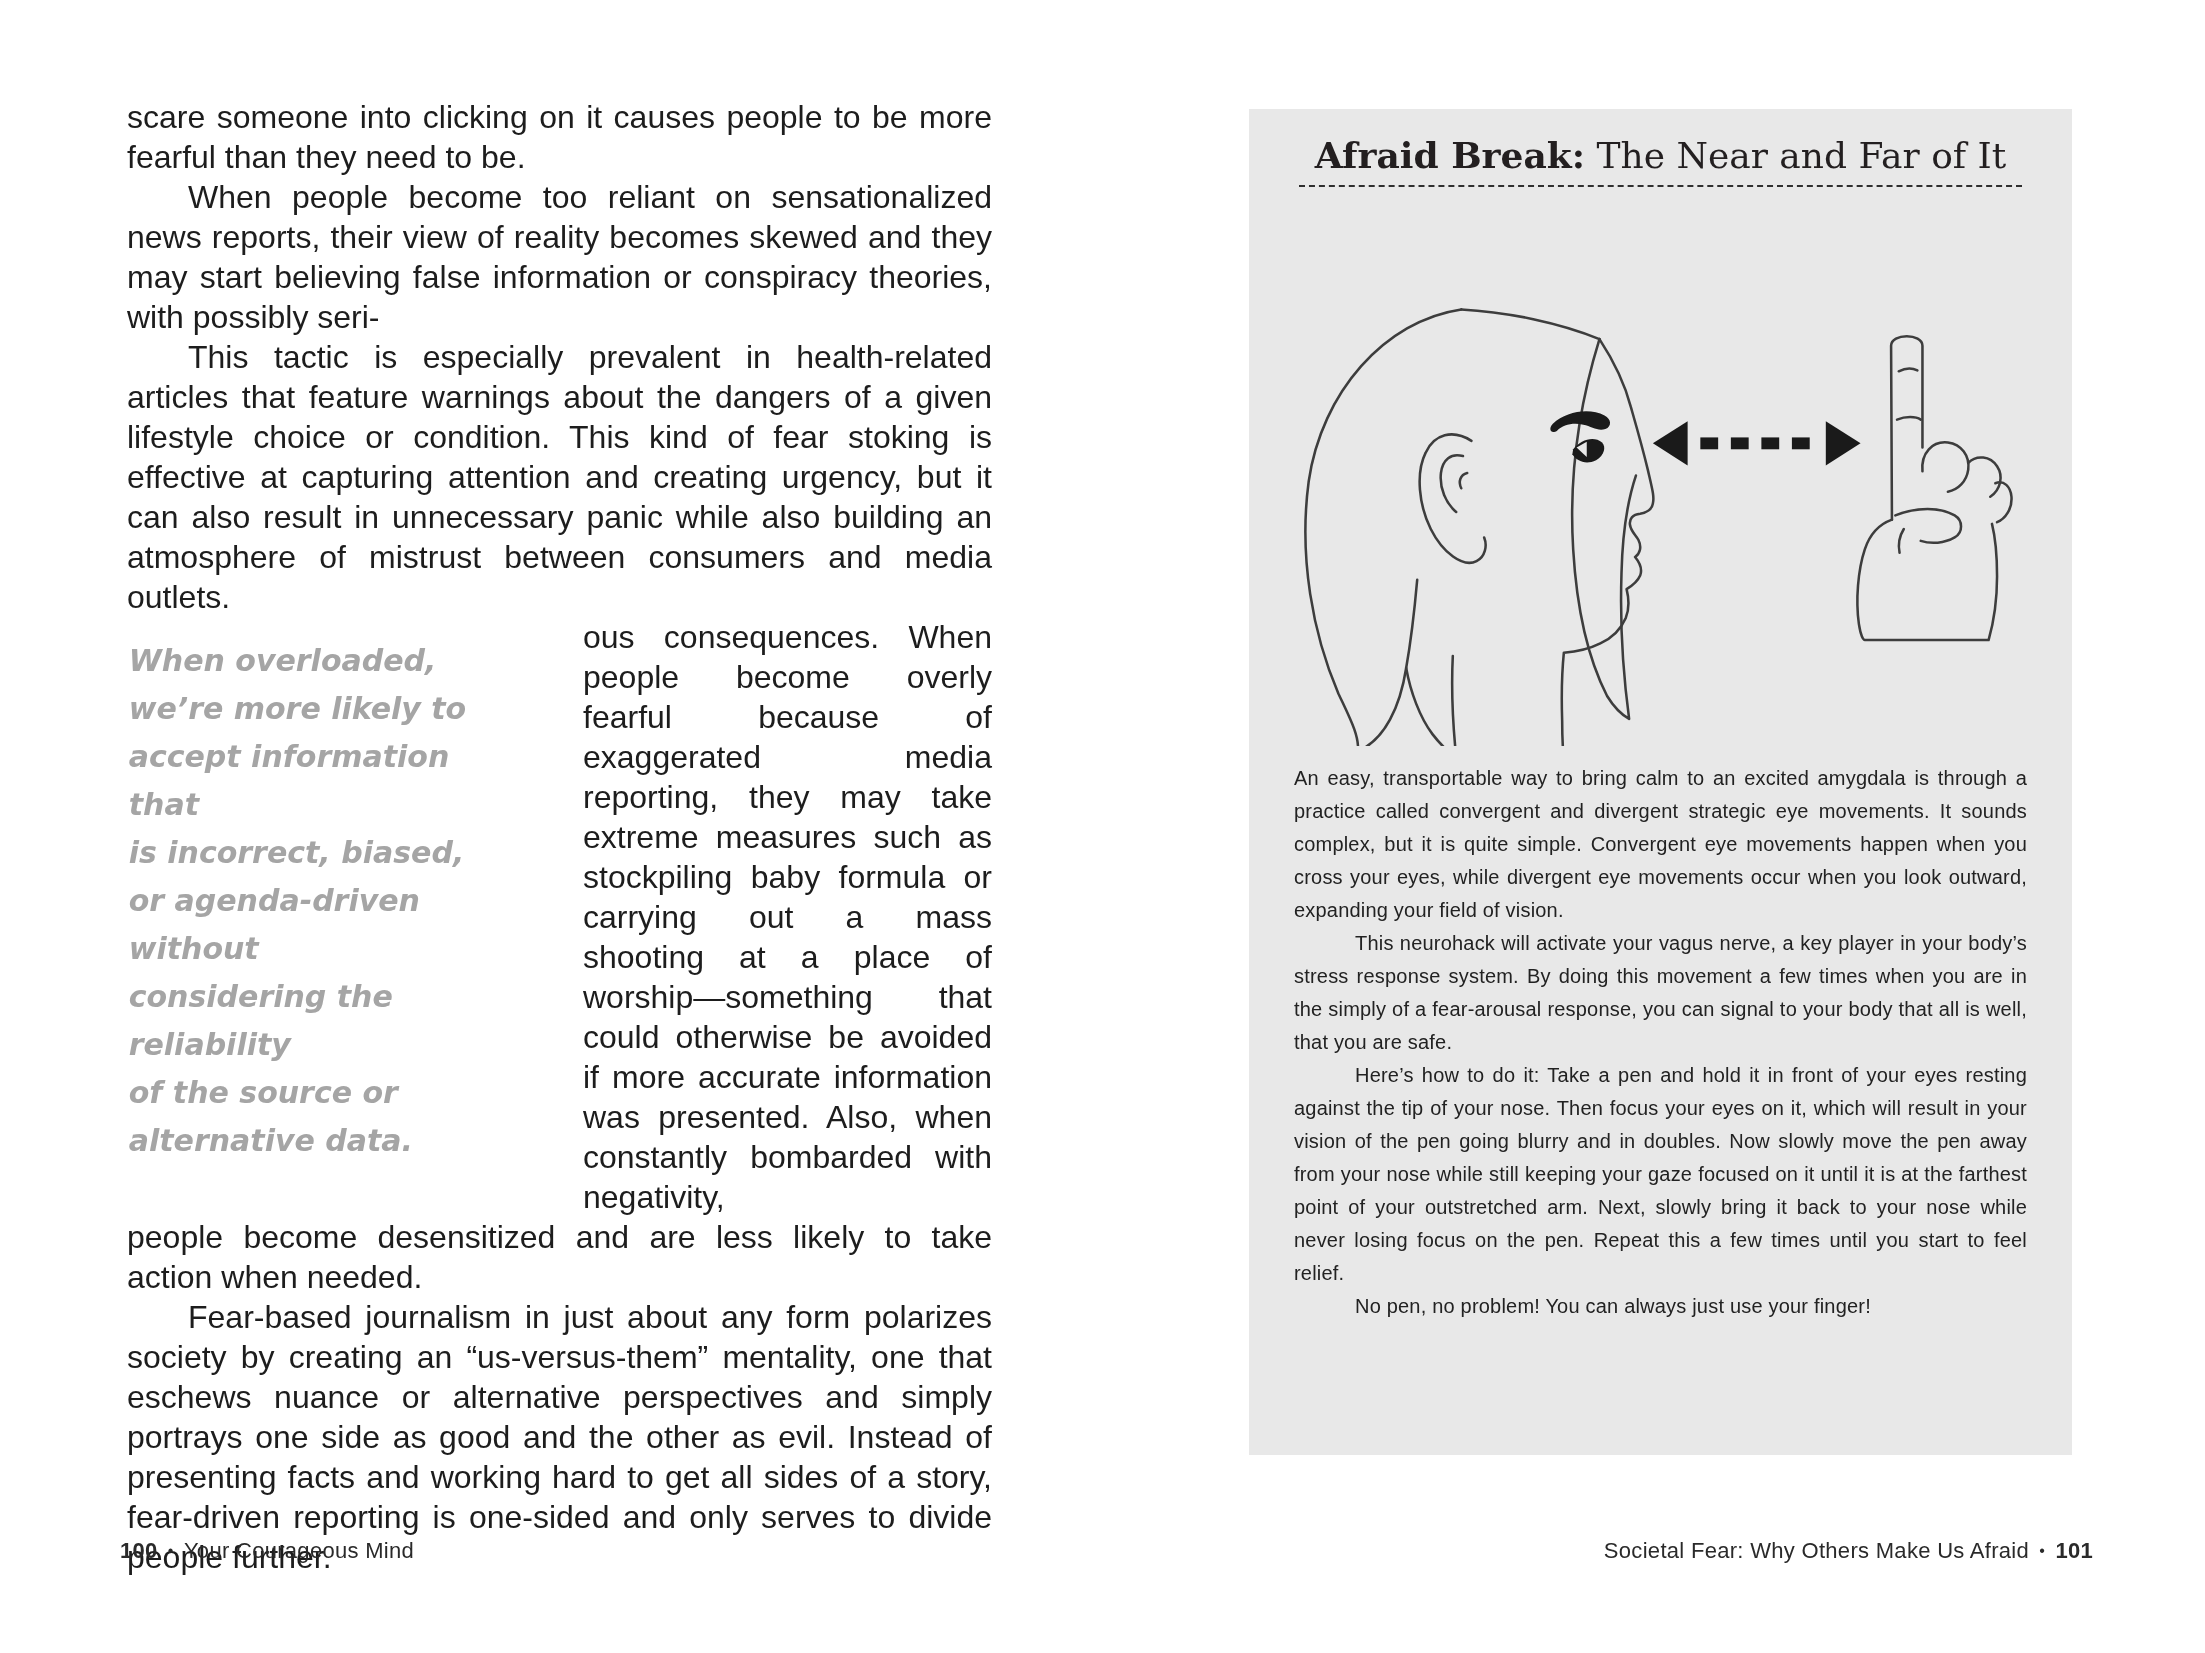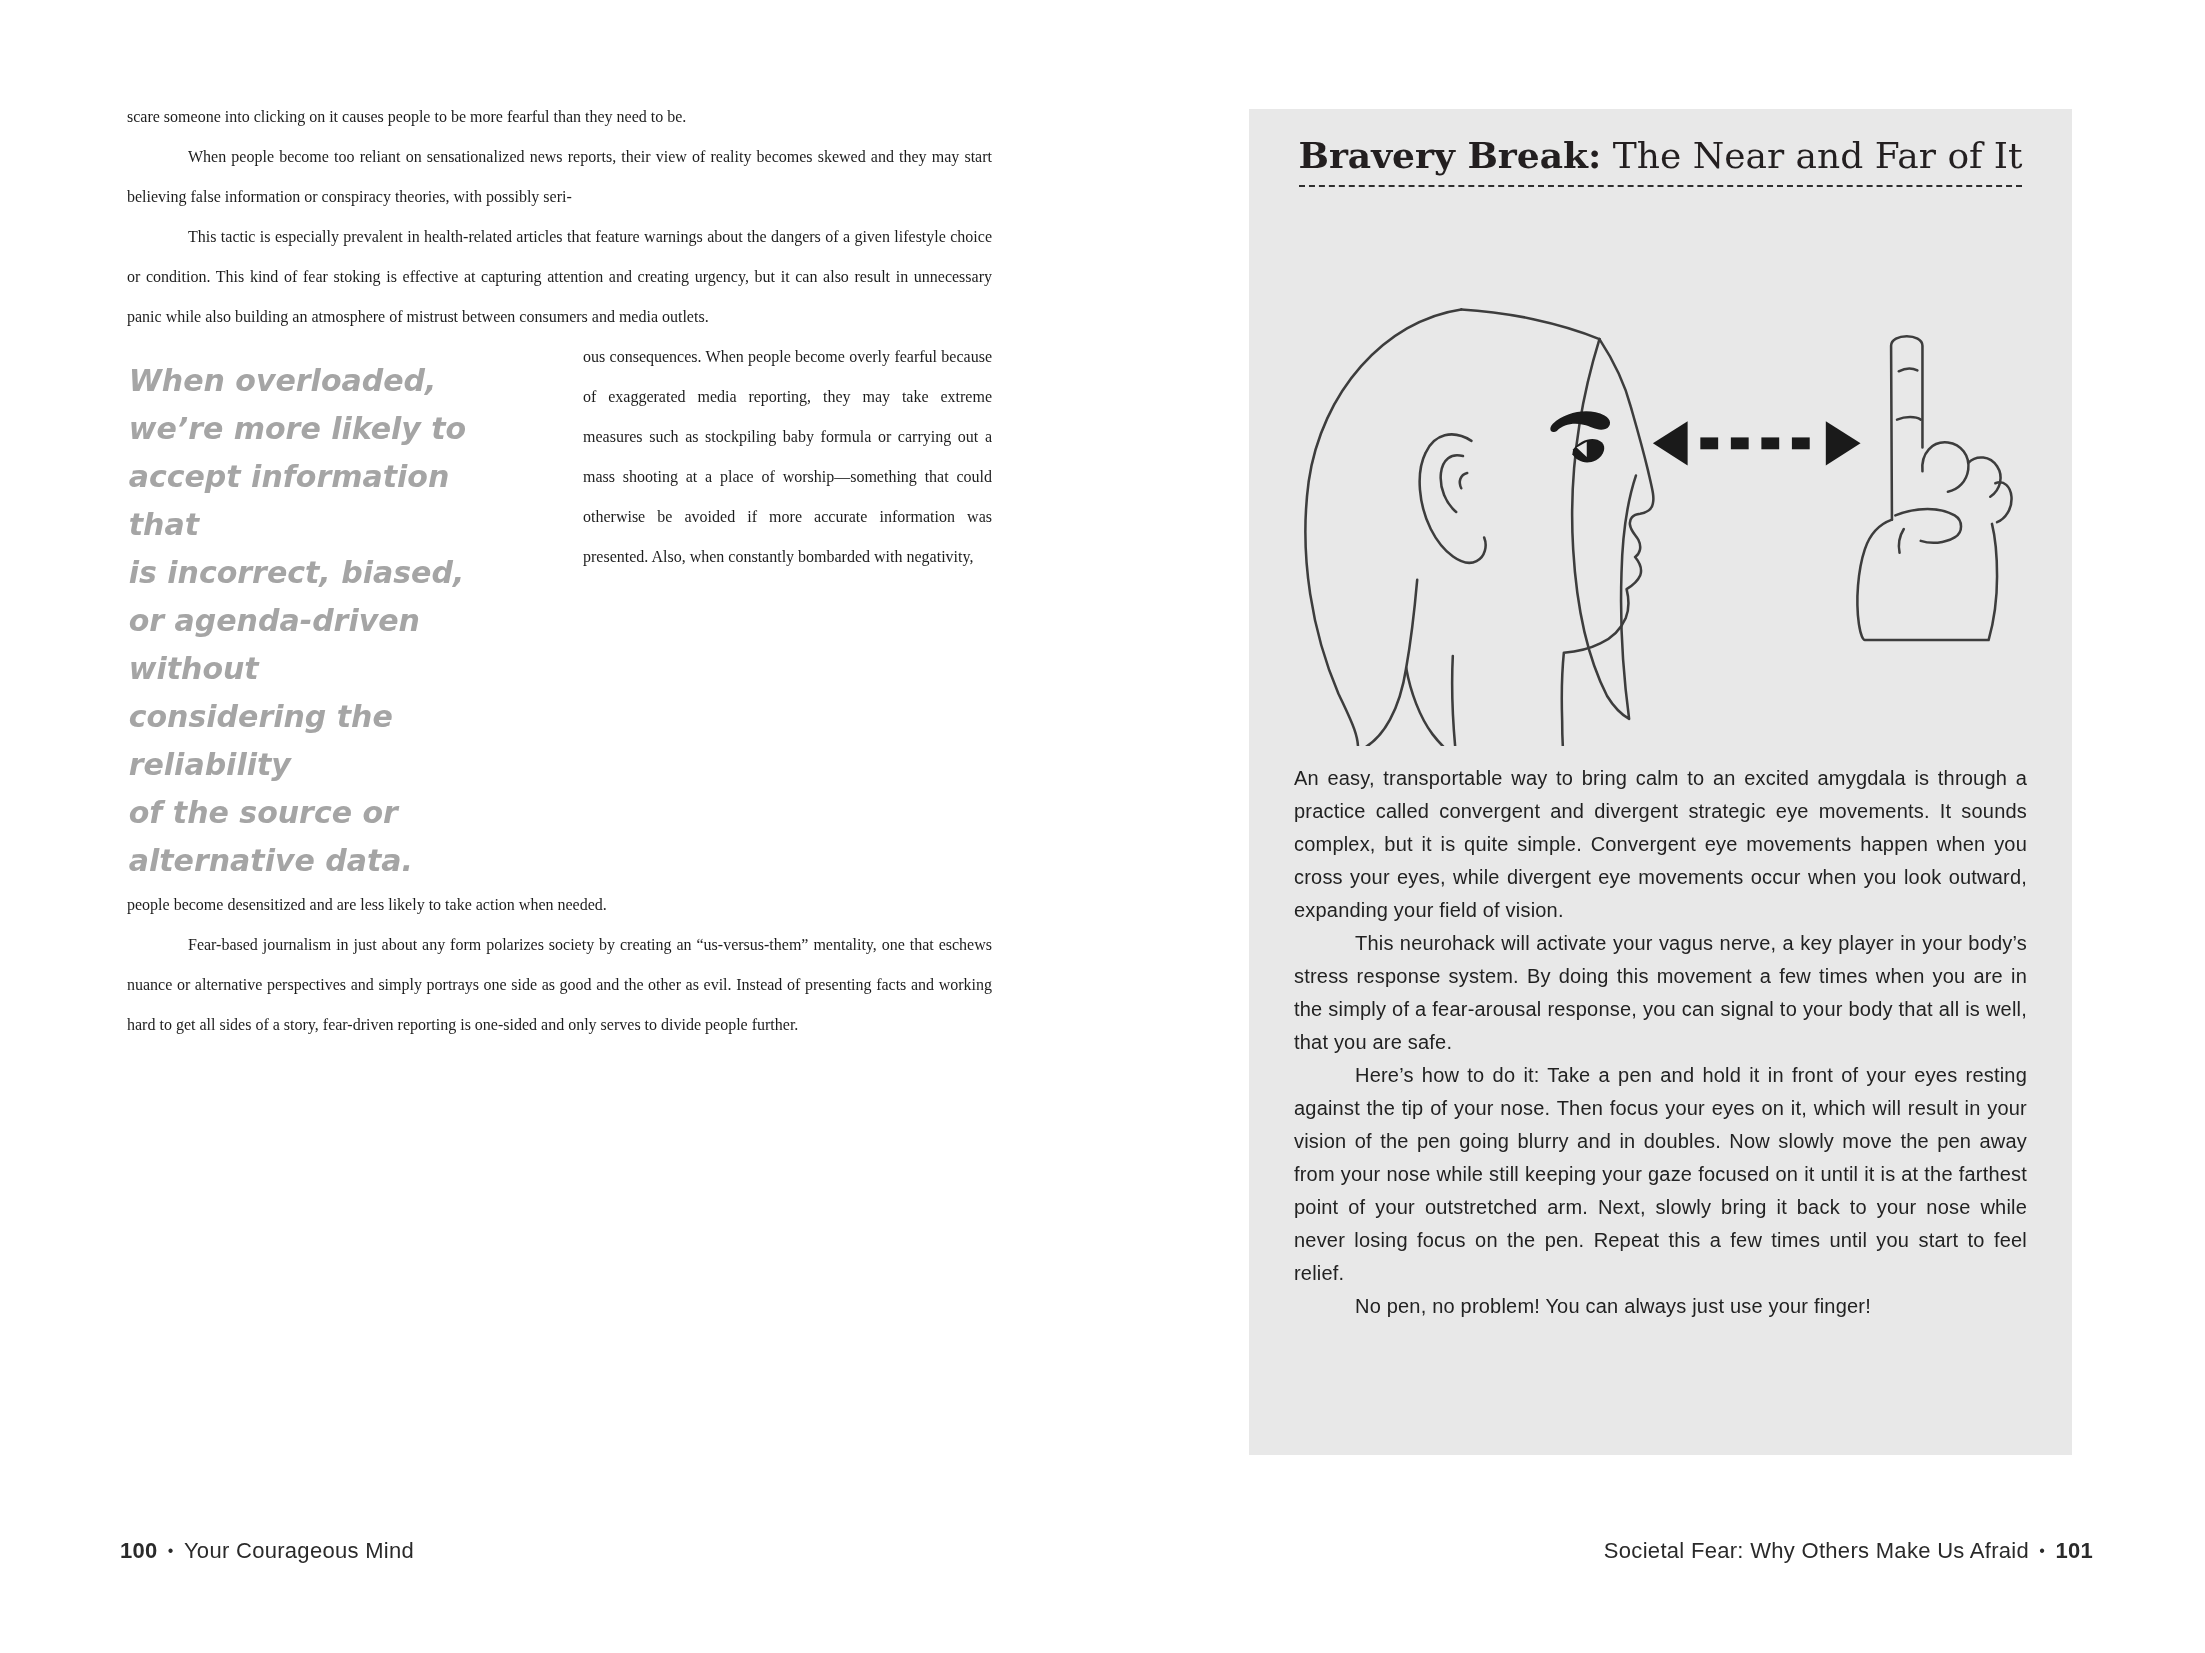--- a/index.html
+++ b/index.html
@@ -14,8 +14,8 @@
     color:#1d1d1d;
   }
   .body-para {
-    margin:0; font-size:16px; line-height:40px; text-align:justify;
-    font-family:Liberation Serif, serif;
+    margin:0; font-size:32px; line-height:40px; text-align:justify;
+    font-family:Liberation Sans, sans-serif;
   }
   .ind { text-indent:61px; }
   .wrap-row { display:flex; align-items:flex-start;gap:28px; }

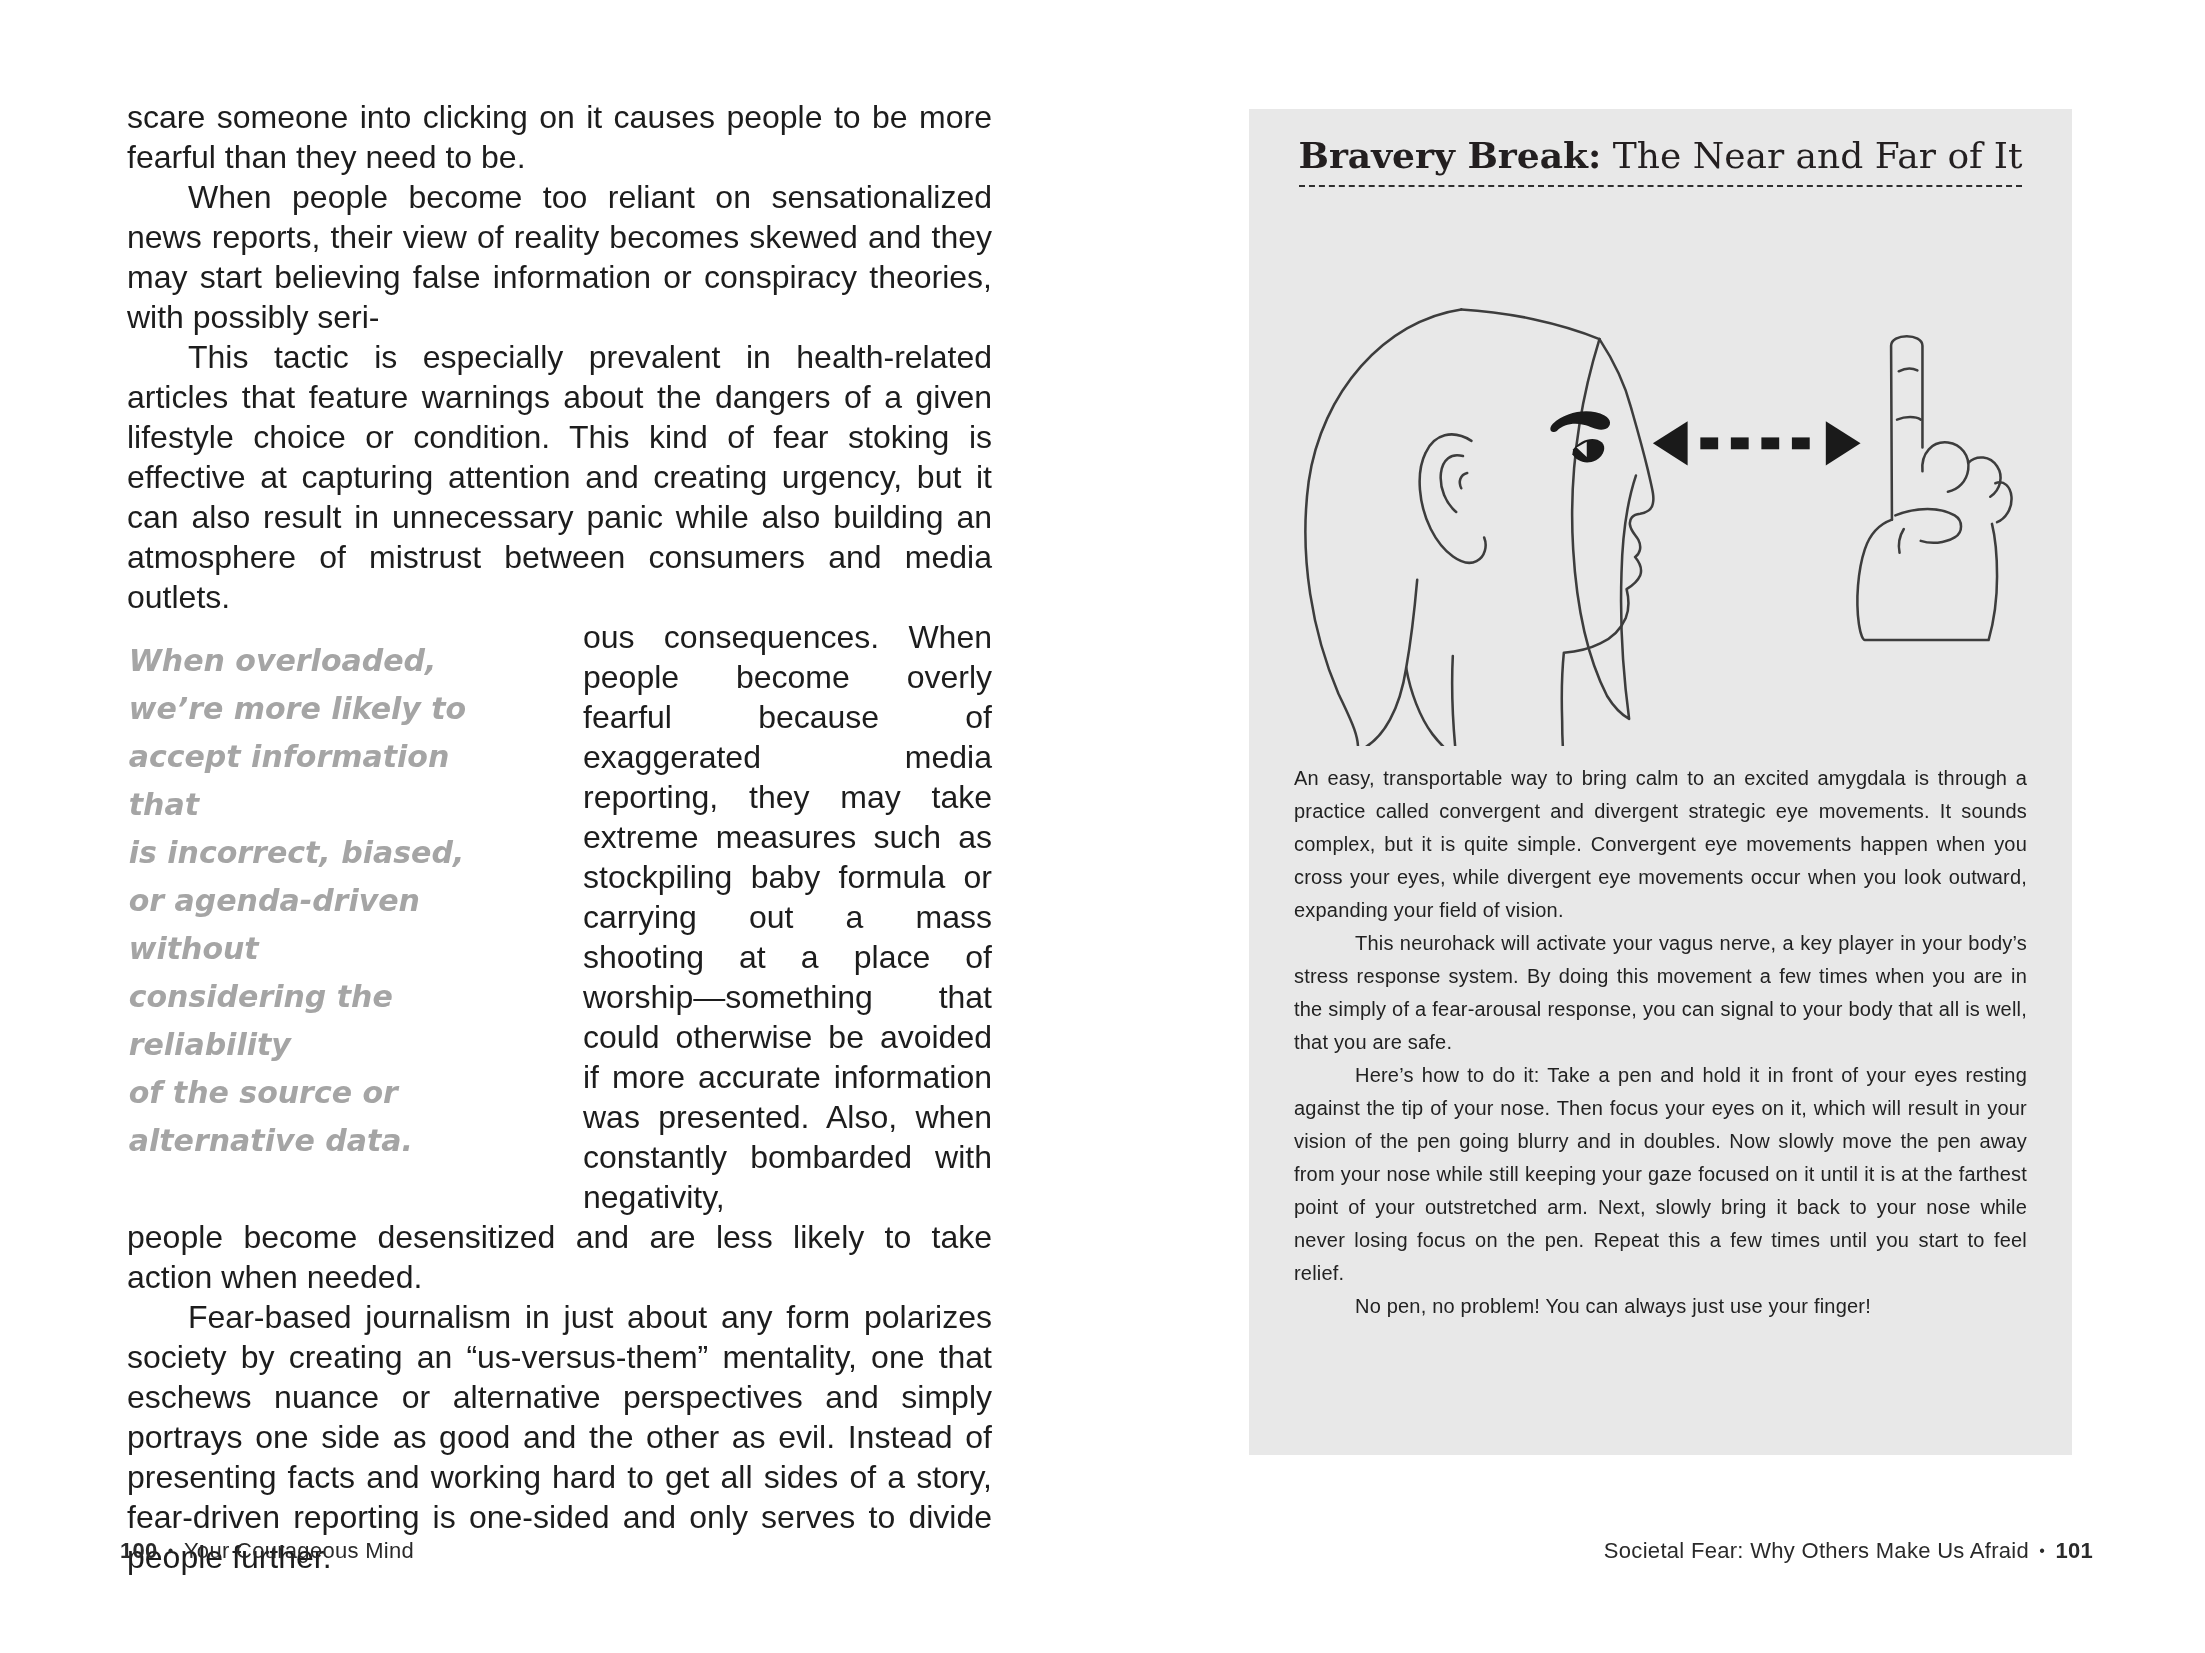--- a/index.html
+++ b/index.html
@@ -102,7 +102,7 @@
   </footer>
 
   <section class="bravery-box">
-    <h2 class="box-title"><span class="lead">Bravery Break:</span><span> The Near and Far of It</span></h2>
+    <h2 class="box-title"><span class="lead">Afraid Break:</span><span> The Near and Far of It</span></h2>
 
     <div class="dashed-rule"></div>
 

